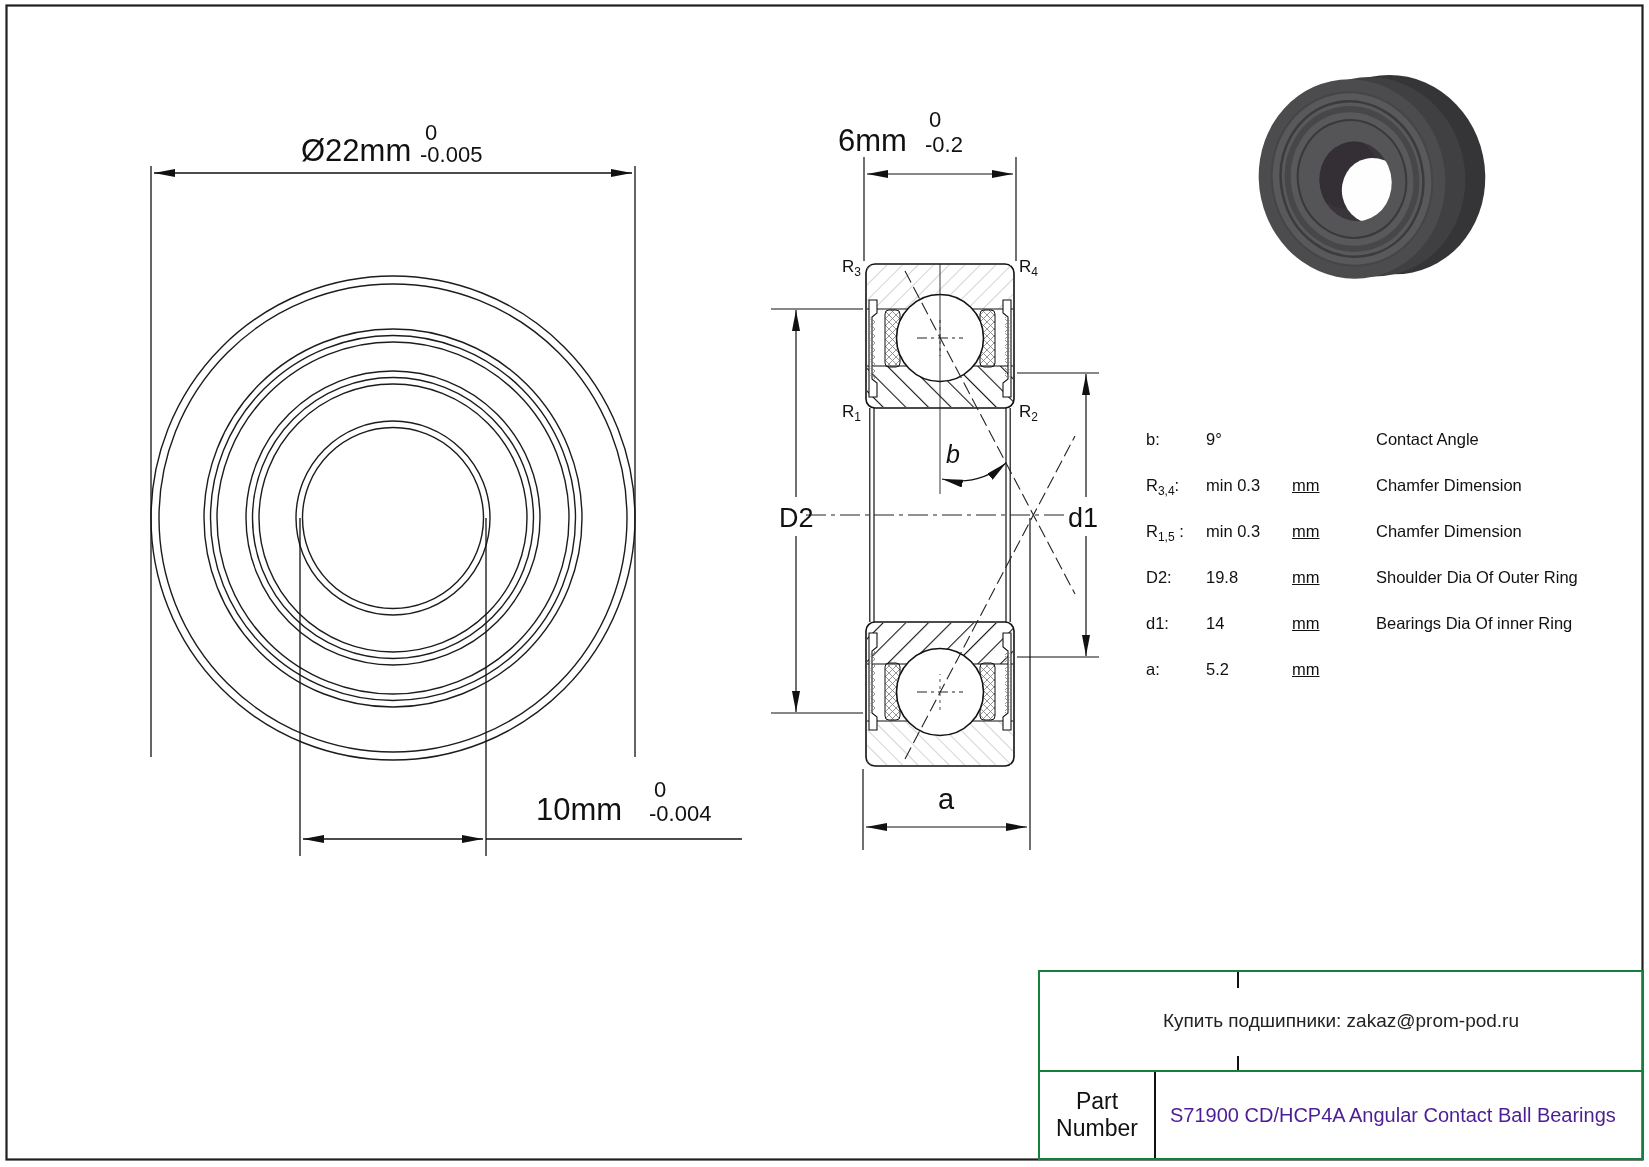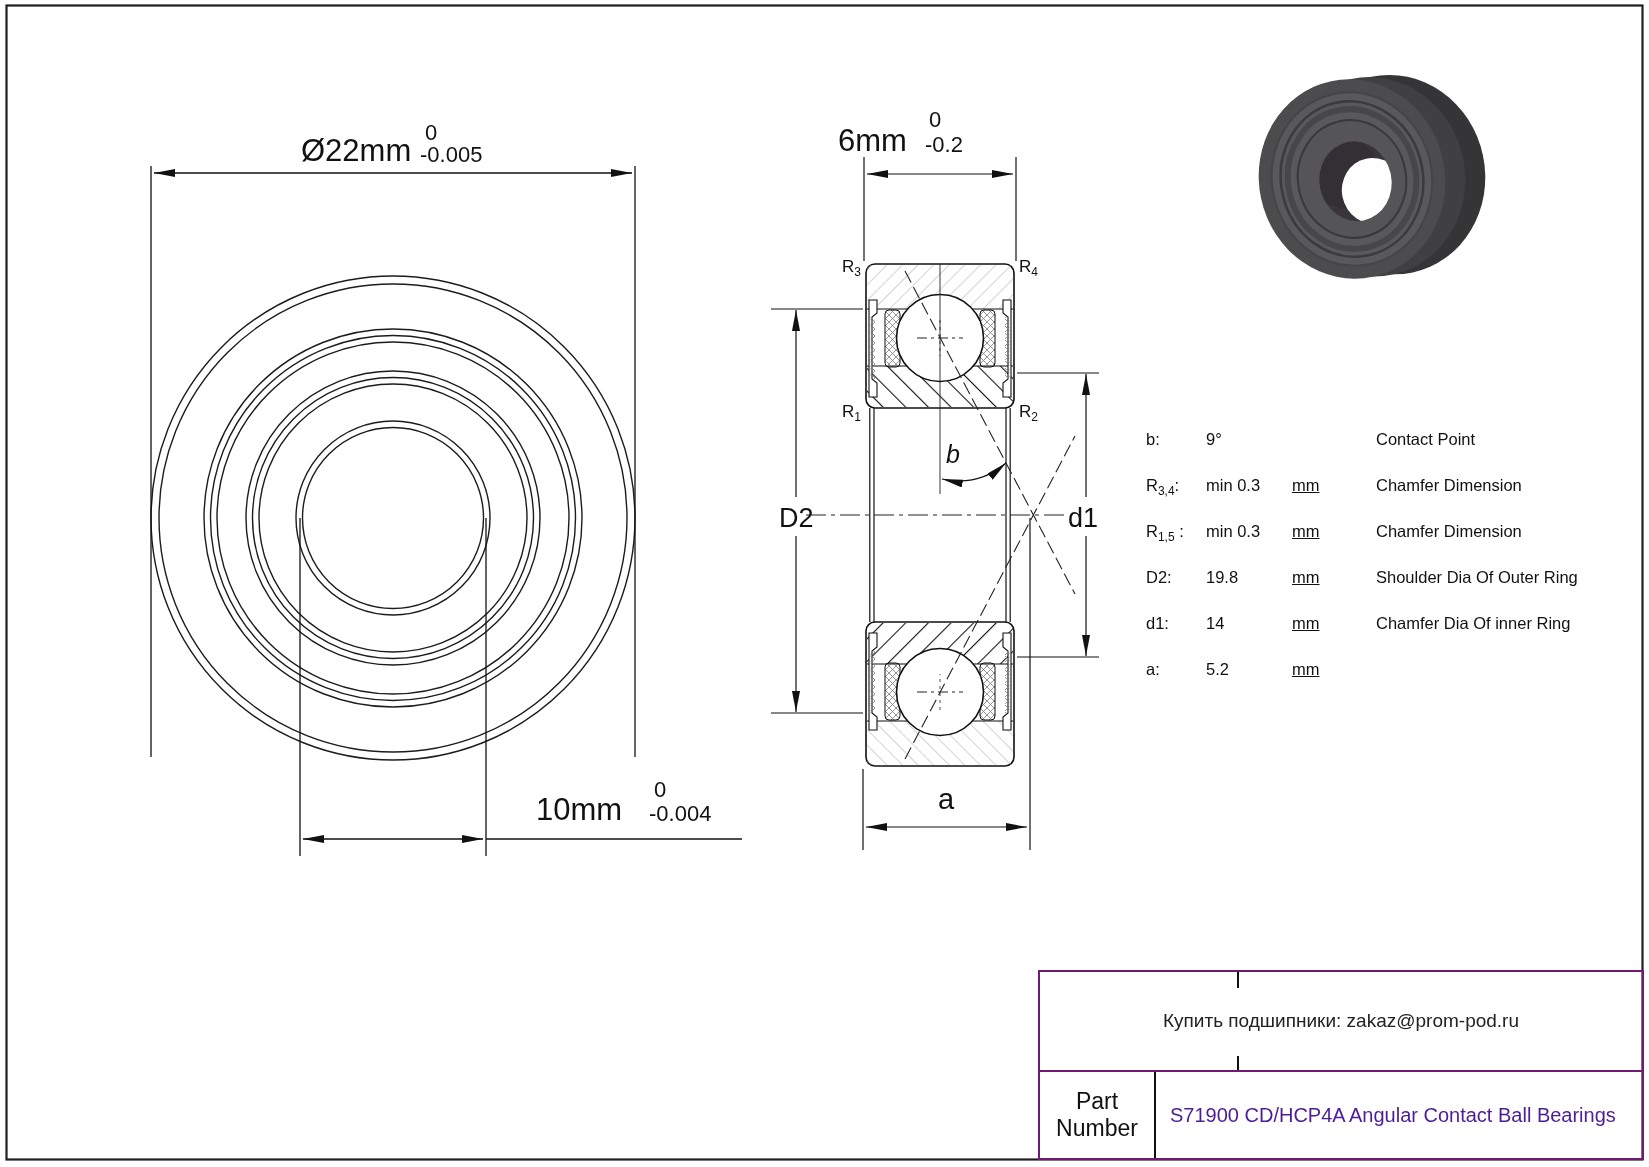--- a/index.html
+++ b/index.html
@@ -189,7 +189,7 @@
     <span class="p"><span>b</span><sub></sub><span>:</span></span>
     <span class="v">9°</span>
     <span class="u"></span>
-    <span class="d">Contact Point</span>
+    <span class="d">Contact Angle</span>
   </div>
   <div class="spec-row">
     <span class="p"><span>R</span><sub>3,4</sub><span>:</span></span>

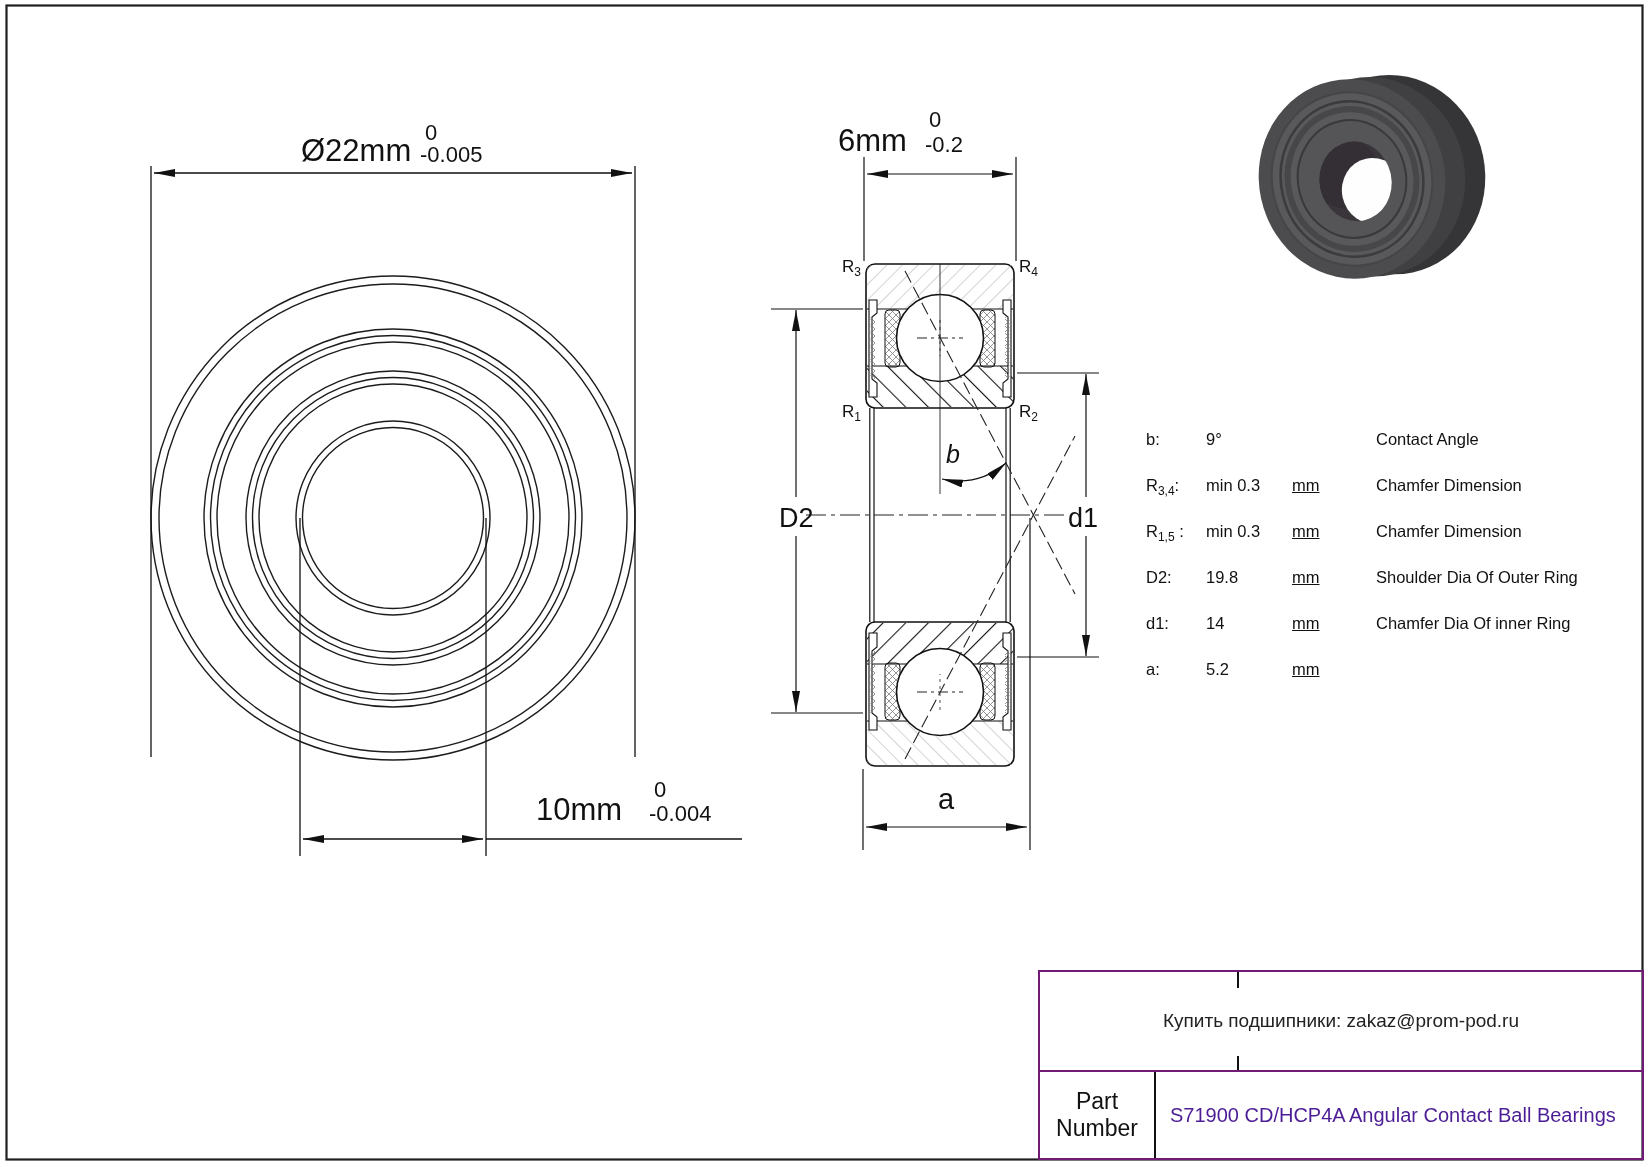--- a/index.html
+++ b/index.html
@@ -213,7 +213,7 @@
     <span class="p"><span>d1</span><sub></sub><span>:</span></span>
     <span class="v">14</span>
     <span class="u">mm</span>
-    <span class="d">Chamfer Dia Of inner Ring</span>
+    <span class="d">Bearings Dia Of inner Ring</span>
   </div>
   <div class="spec-row">
     <span class="p"><span>a</span><sub></sub><span>:</span></span>

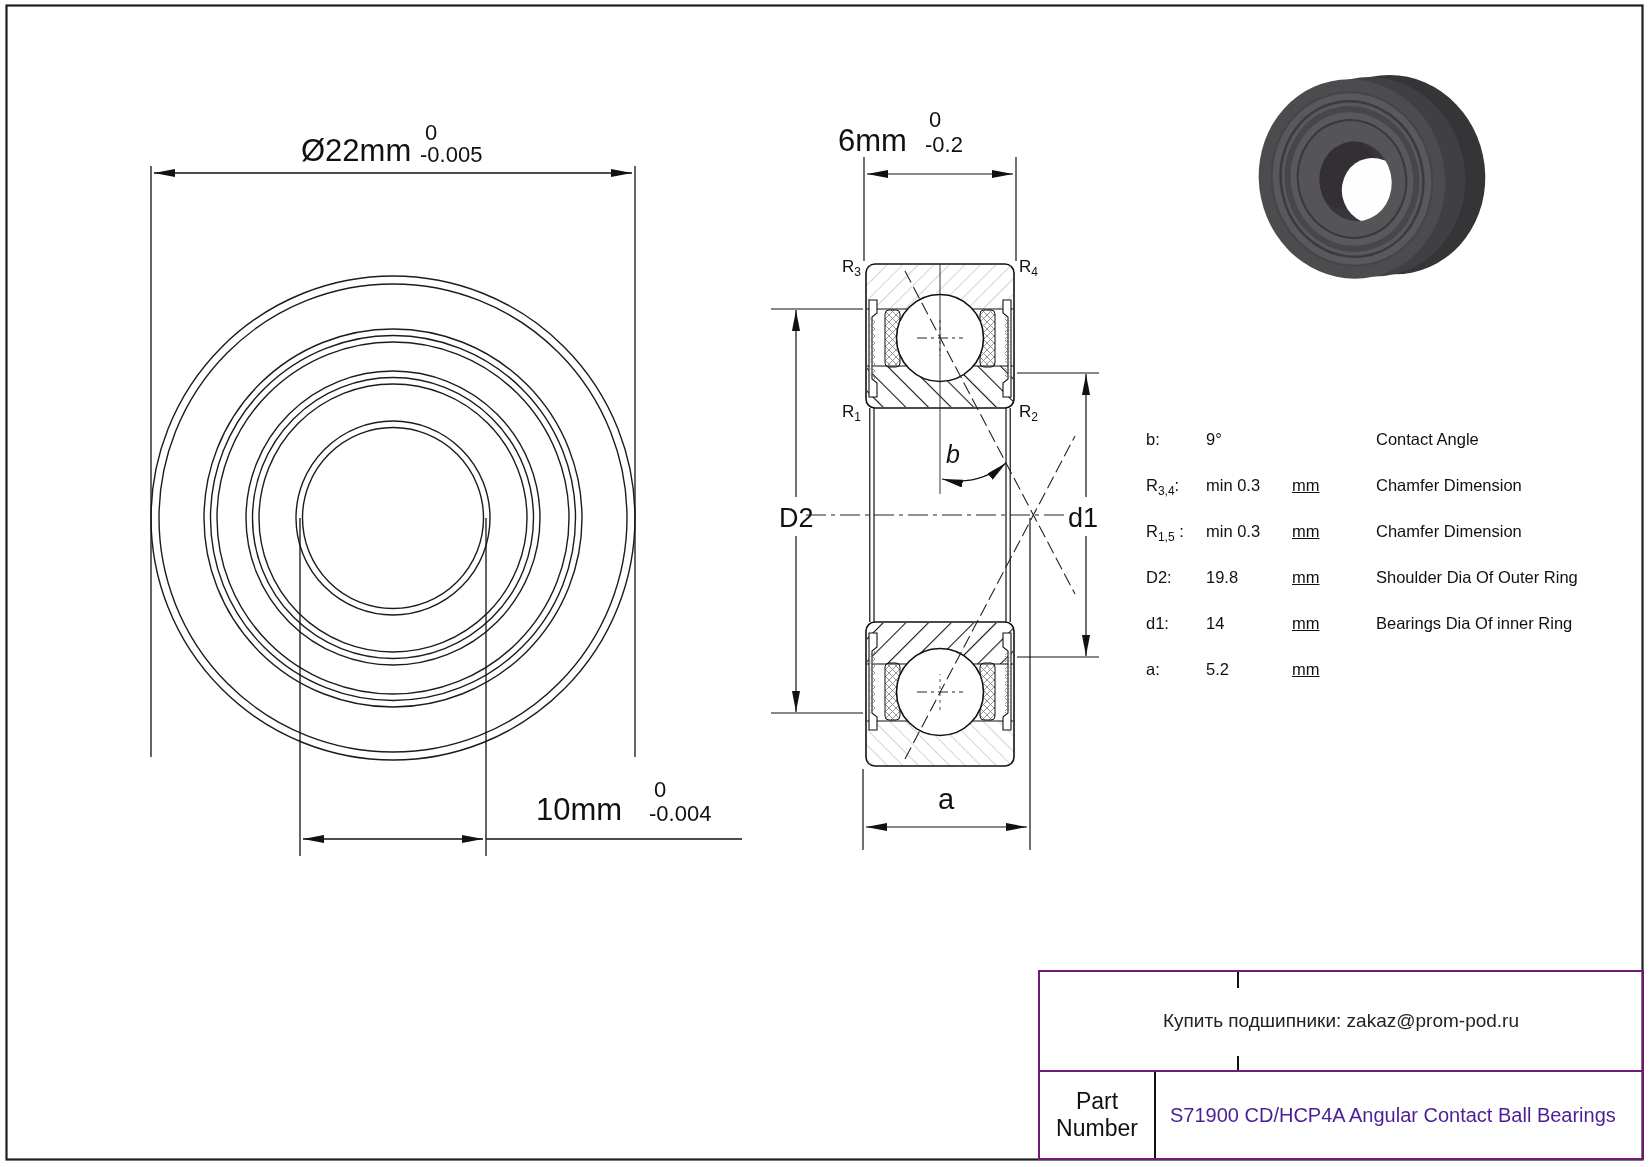--- a/index.html
+++ b/index.html
@@ -18,7 +18,7 @@
   .spec sub{font-size:12px;line-height:0;}
 
   
-  .tb-box{position:absolute;box-sizing:border-box;border:2px solid #701a75;background:transparent;}
+  .tb-box{position:absolute;box-sizing:border-box;border:2px solid #15803d;background:transparent;}
   .tb-contact{left:1038px;top:970px;width:606px;height:102px;
               display:flex;align-items:center;justify-content:center;
               font-size:19px;color:#222;}

